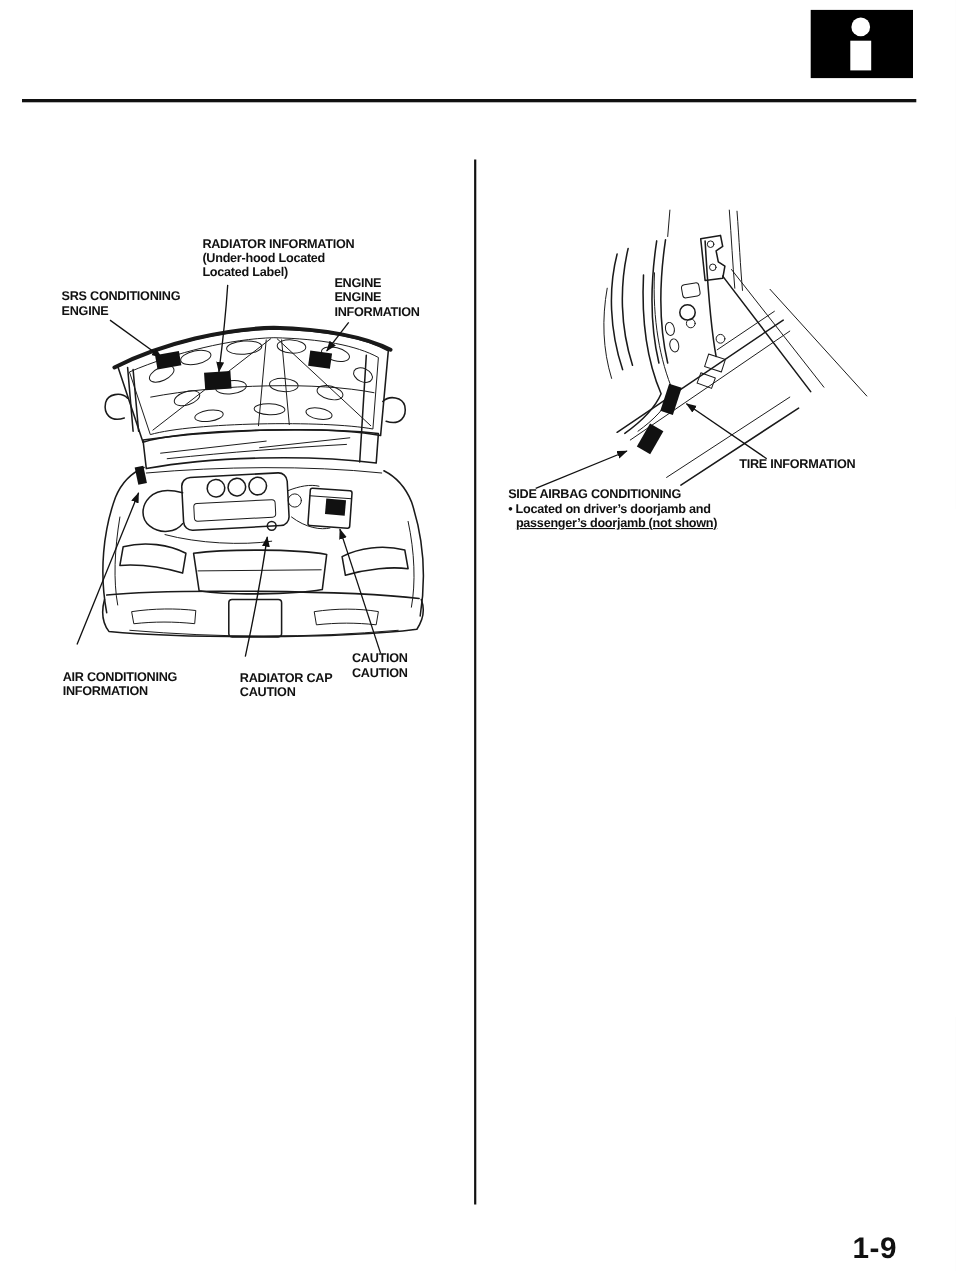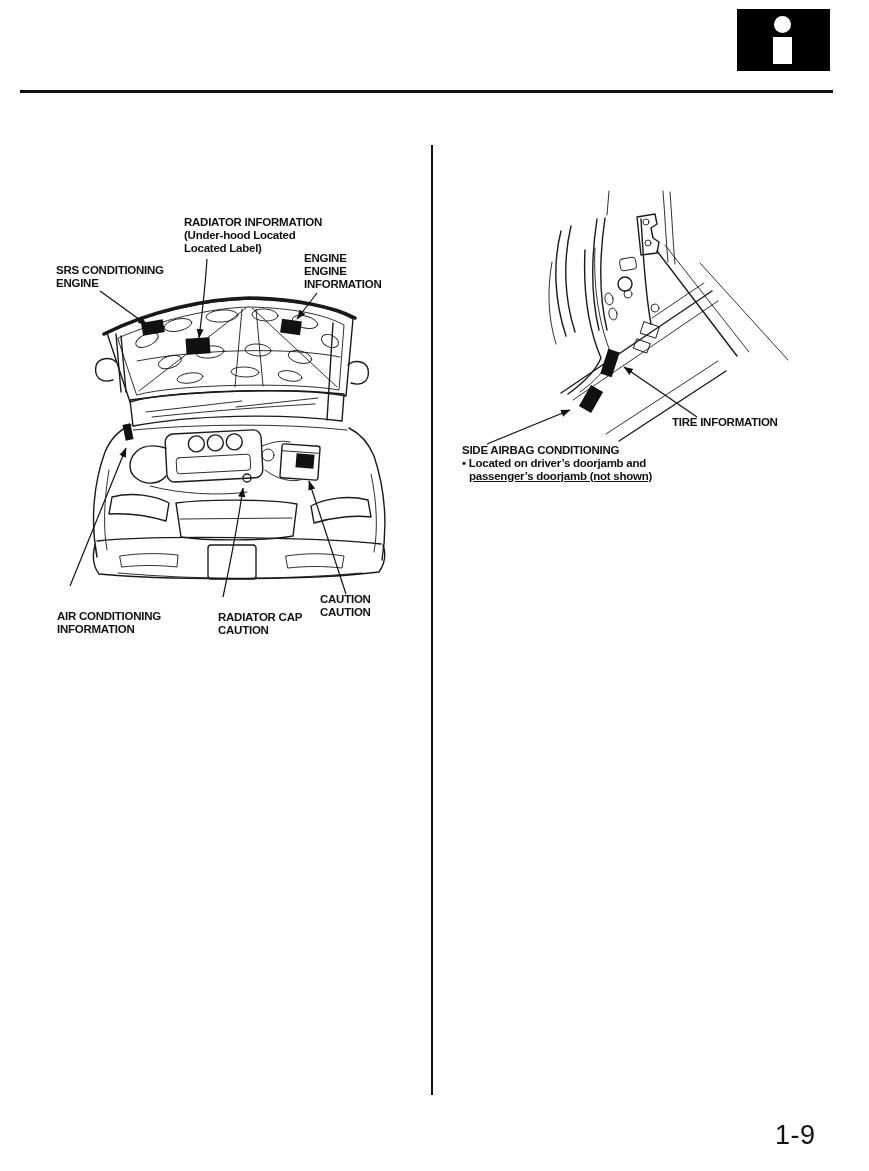--- a/index.html
+++ b/index.html
@@ -20,7 +20,7 @@
   .lbl span{display:block;}
   .lbl .indent{padding-left:7px;text-decoration:underline;}
   .page-number{
-    position:absolute;left:775px;top:1120px;font-weight:normal;font-size:27px;
+    position:absolute;left:775px;top:1120px;font-weight:bold;font-size:27px;
     letter-spacing:0.5px;color:#111;
   }
   .ln{fill:none;stroke:#1a1a1a;stroke-width:1.4;stroke-linecap:round;stroke-linejoin:round;}

